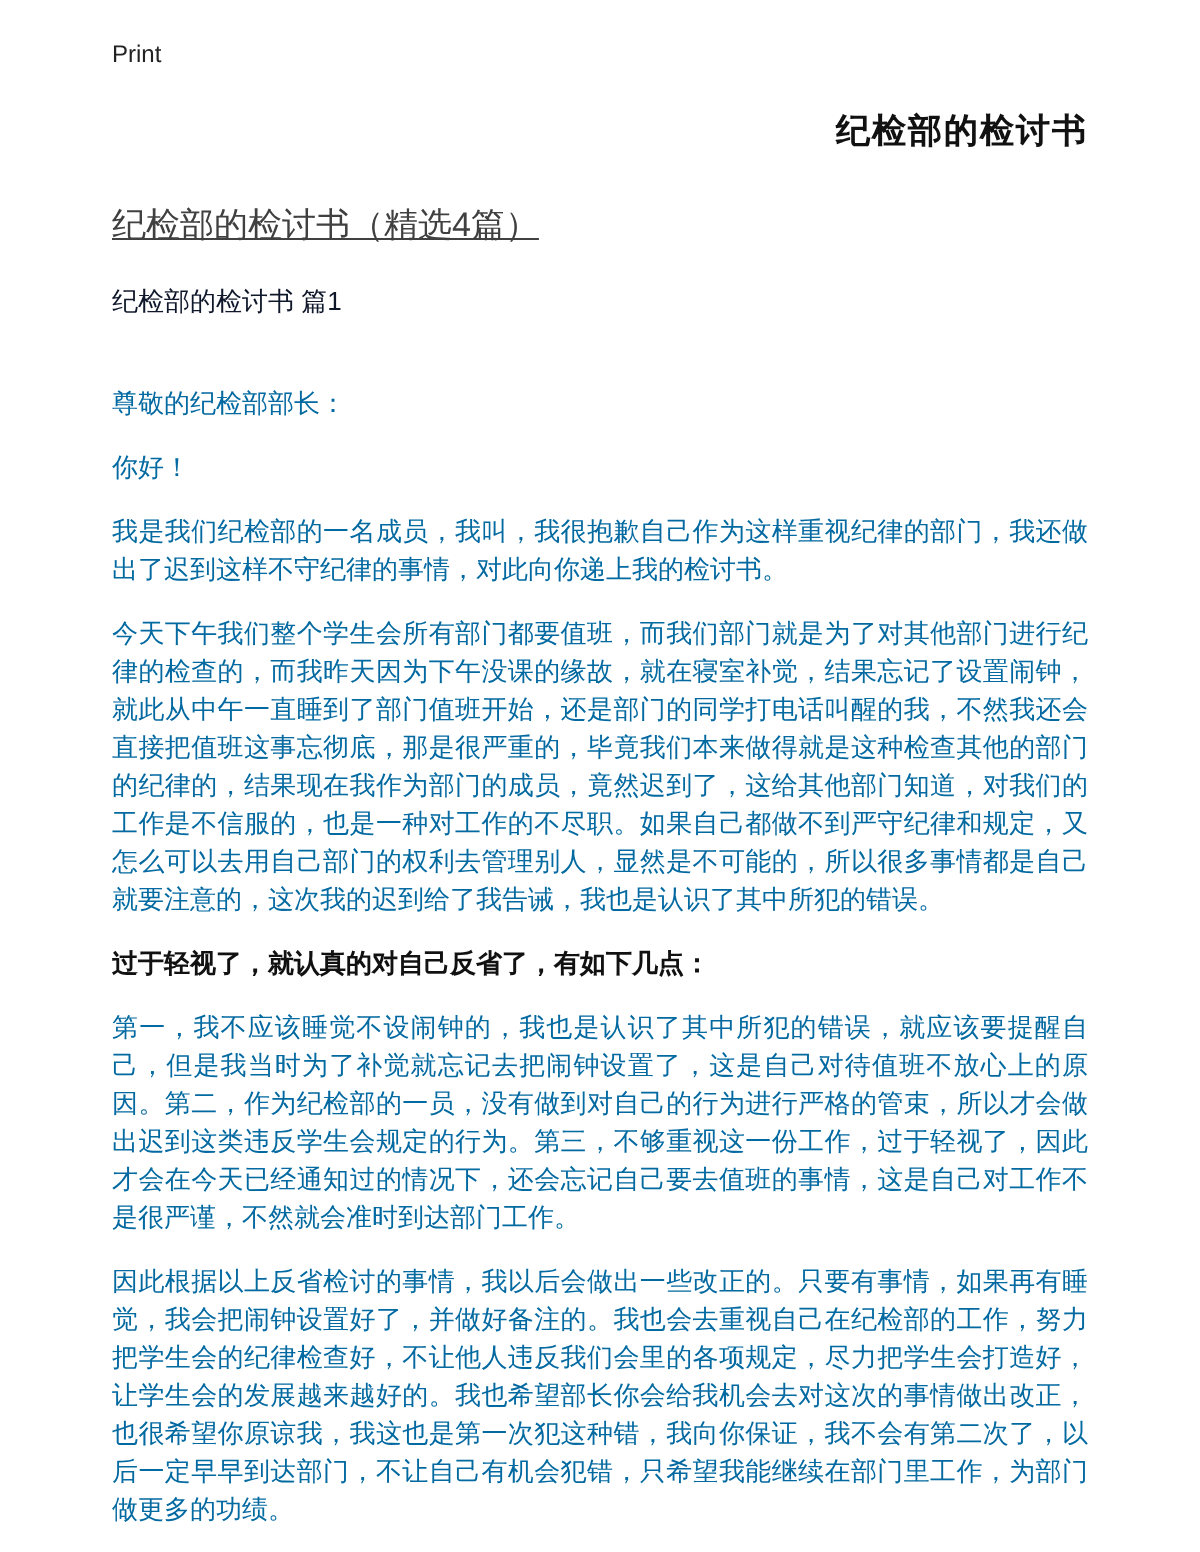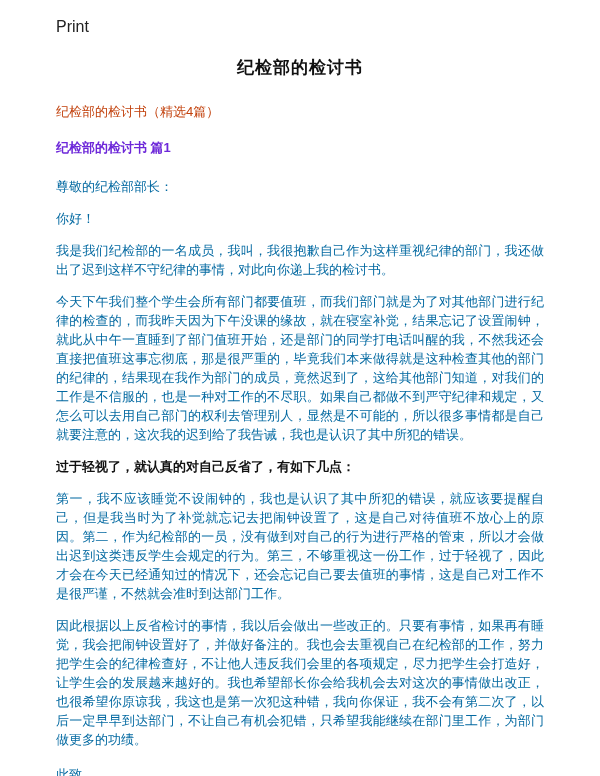--- a/index.html
+++ b/index.html
@@ -17,7 +17,7 @@
     padding: 18px 56px 10px 56px;
   }
   .print-label {
-    font-size: 16px;
+    font-size: 12px;
     color: #222222;
     margin-bottom: 14px;
     cursor: pointer;

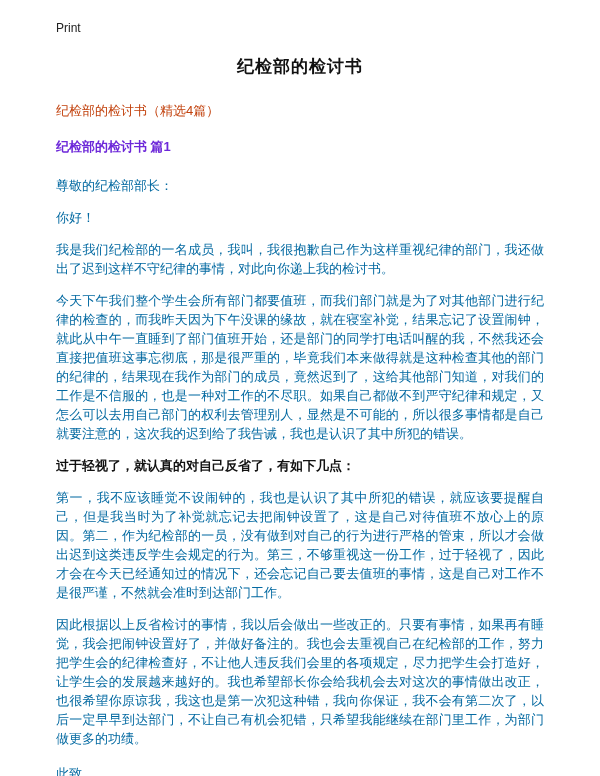--- a/index.html
+++ b/index.html
@@ -24,7 +24,7 @@
     display: inline-block;
   }
   .doc-title {
-    text-align: center;
+    text-align: right;
     font-size: 17px;
     font-weight: bold;
     color: #111111;

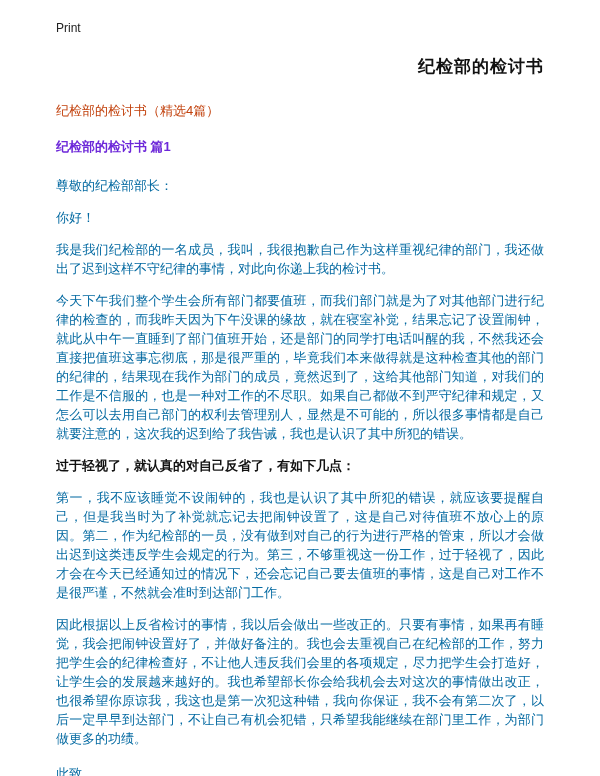--- a/index.html
+++ b/index.html
@@ -32,9 +32,10 @@
     letter-spacing: 1px;
   }
   .doc-subtitle {
-    font-size: 13px;
-    color: #c2410c;
+    font-size: 17px;
+    color: #404040;
     margin-bottom: 18px;
+    text-decoration: underline;
   }
   .section-heading {
     font-size: 13px;

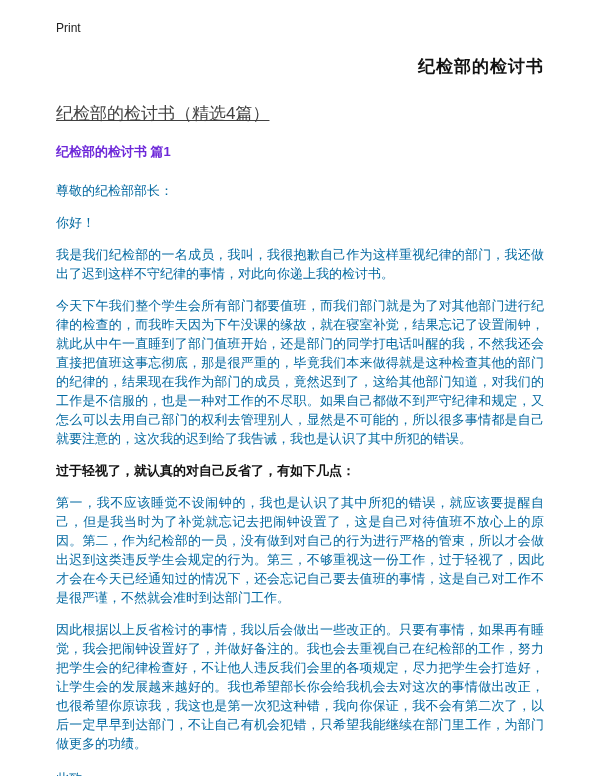--- a/index.html
+++ b/index.html
@@ -39,9 +39,9 @@
   }
   .section-heading {
     font-size: 13px;
-    font-weight: bold;
-    color: #6d28d9;
-    margin-bottom: 20px;
+    font-weight: normal;
+    color: #0f172a;
+    margin-bottom: 32px;
   }
   p.body-text {
     font-size: 13px;

